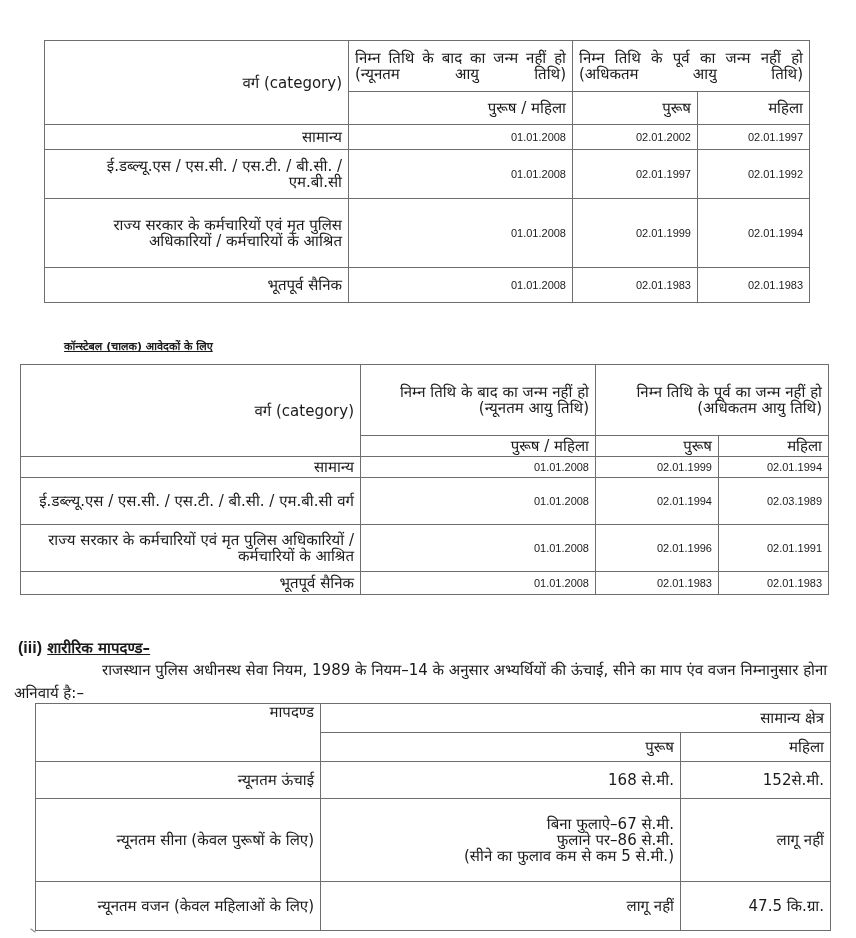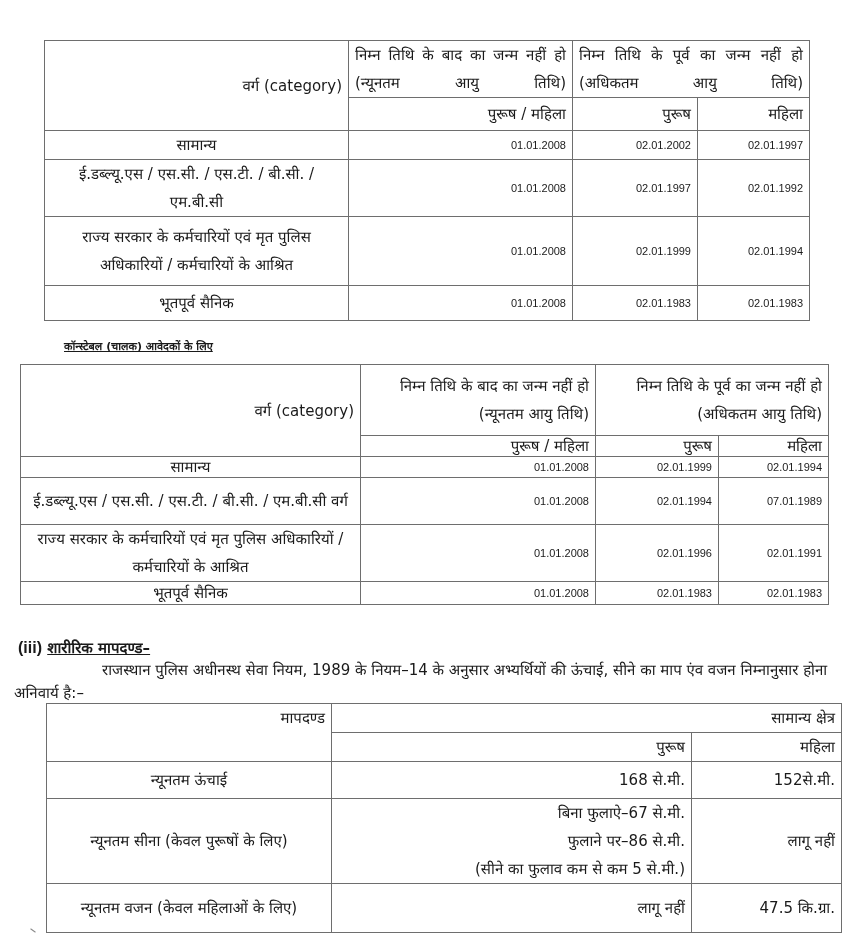--- a/index.html
+++ b/index.html
@@ -9,7 +9,7 @@
     color: #1a1a1a;
   }
   table { border-collapse: collapse; position: absolute; table-layout: fixed; }
-  td, th { border: 1px solid #6e6e6e; font-weight: normal; padding: 0 6px; font-size: 15px; line-height: 28px; }
+  td, th { border: 1px solid #6e6e6e; font-weight: normal; padding: 0 6px; font-size: 15px; line-height: 16px; }
   .c { text-align: right; }
   .l { text-align: center; }
   .num { font-family: "Liberation Sans", sans-serif; font-size: 11px; }

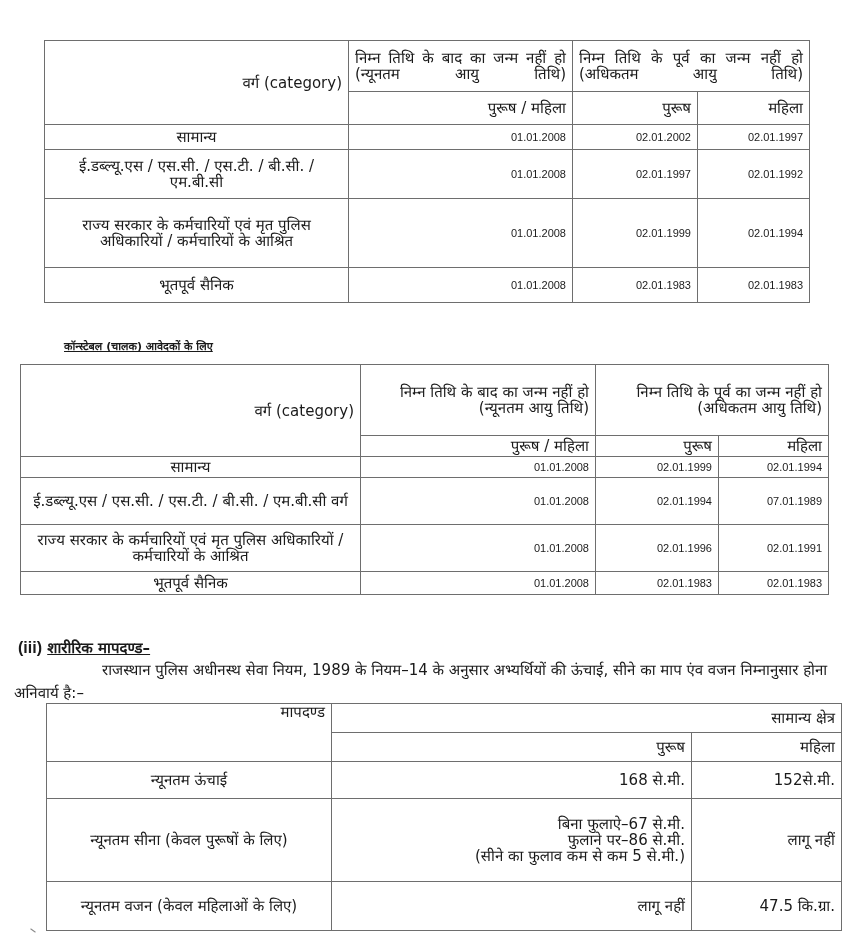--- a/index.html
+++ b/index.html
@@ -11,7 +11,7 @@
   table { border-collapse: collapse; position: absolute; table-layout: fixed; }
   td, th { border: 1px solid #6e6e6e; font-weight: normal; padding: 0 6px; font-size: 15px; line-height: 16px; }
   .c { text-align: right; }
-  .l { text-align: center; }
+  .l { text-align: right; }
   .num { font-family: "Liberation Sans", sans-serif; font-size: 11px; }
 
   

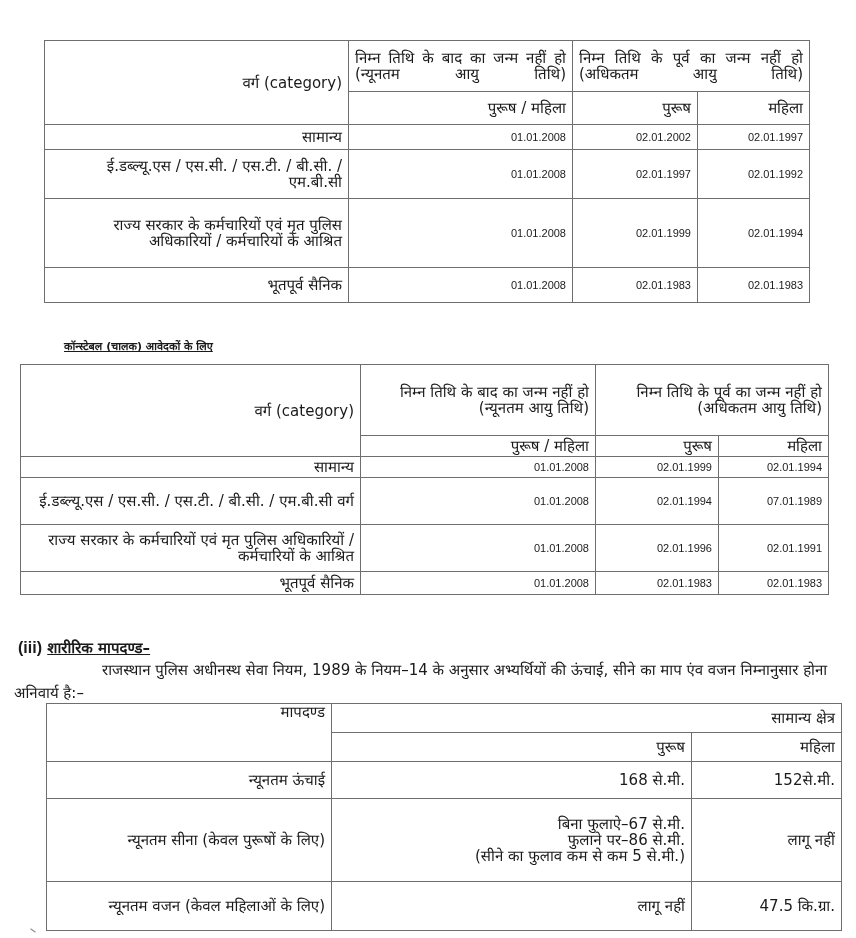--- a/index.html
+++ b/index.html
@@ -142,7 +142,7 @@
     <td class="l">ई.डब्ल्यू.एस / एस.सी. / एस.टी. / बी.सी. / एम.बी.सी वर्ग</td>
     <td class="c num">01.01.2008</td>
     <td class="c num">02.01.1994</td>
-    <td class="c num">07.01.1989</td>
+    <td class="c num">02.03.1989</td>
   </tr>
   <tr class="r-state">
     <td class="l">राज्य सरकार के कर्मचारियों एवं मृत पुलिस अधिकारियों / कर्मचारियों के आश्रित</td>

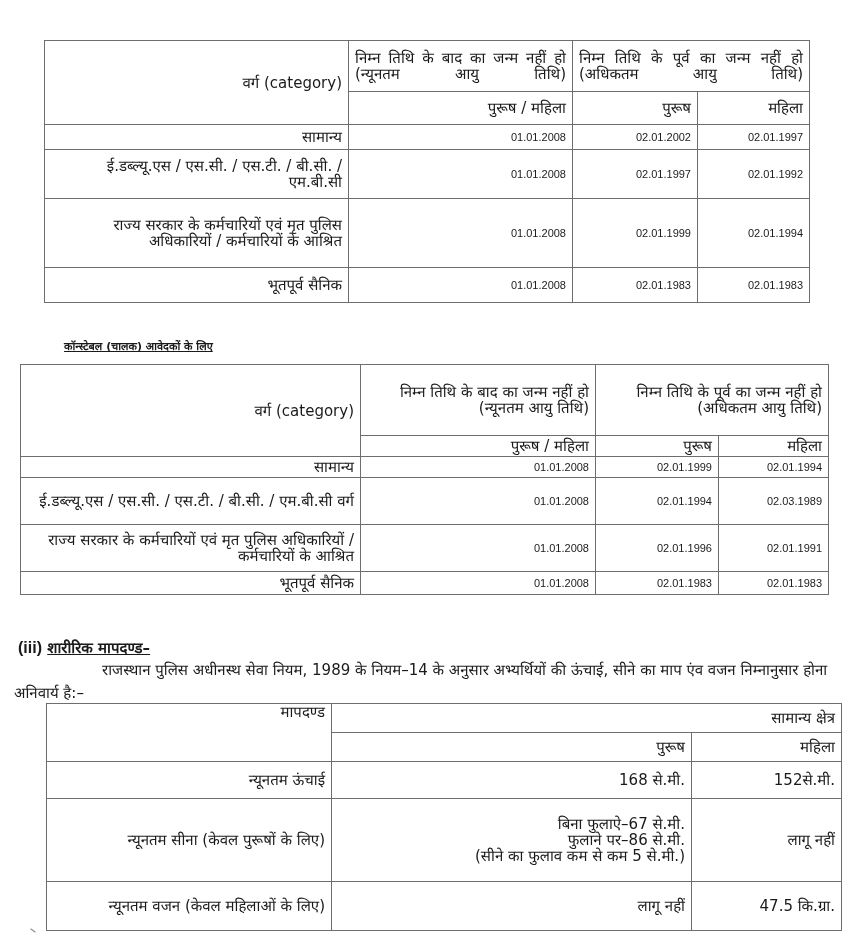--- a/index.html
+++ b/index.html
@@ -51,7 +51,7 @@
   .para .indent { display: inline-block; width: 88px; }
 
   
-  #t3 { left: 46px; top: 703px; width: 795px; }
+  #t3 { left: 35px; top: 703px; width: 795px; }
   #t3 .h1 td { height: 28px; }
   #t3 .h2 td { height: 28px; }
   #t3 .r-height td { height: 36px; }

